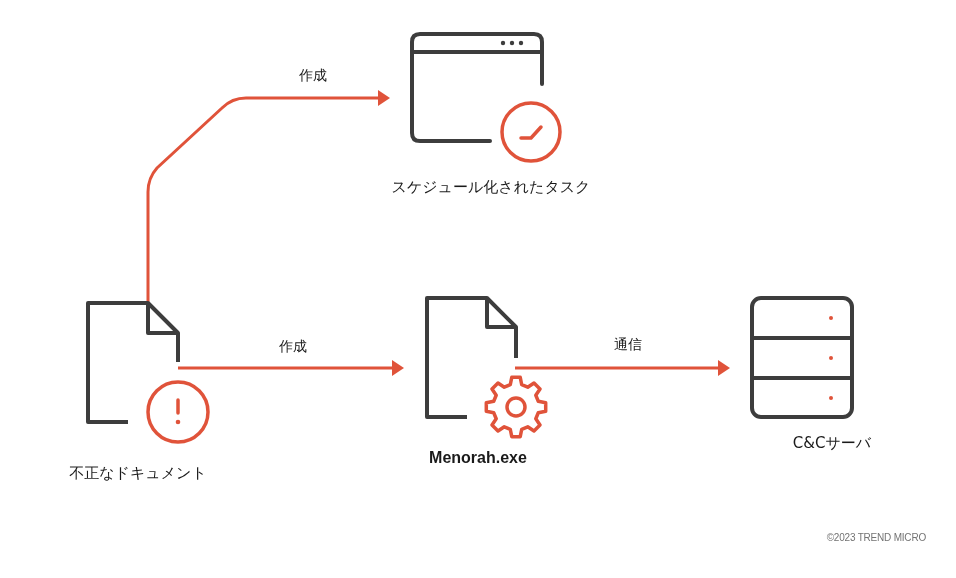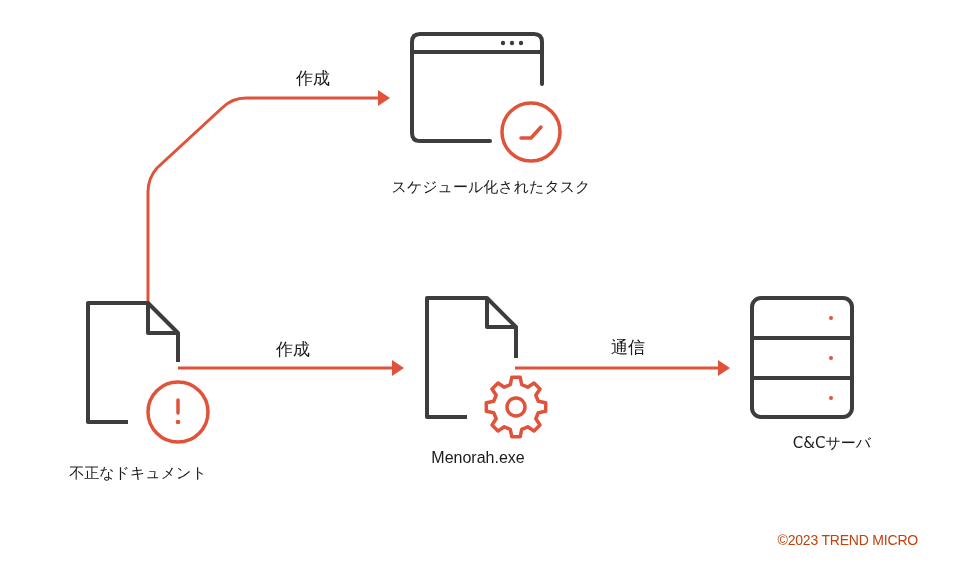--- a/index.html
+++ b/index.html
@@ -6,7 +6,7 @@
   body{width:956px;height:578px;position:relative;overflow:hidden;font-family:"DejaVu Sans","Liberation Sans",sans-serif;}
   svg.canvas{position:absolute;left:0;top:0;}
   .lbl{position:absolute;color:#1a1a1a;font-size:15px;white-space:nowrap;transform:translateX(-50%);text-align:right;}
-  .edge-lbl{position:absolute;color:#1a1a1a;font-size:17px;white-space:nowrap;transform:translateX(-50%);}
+  .edge-lbl{position:absolute;color:#1a1a1a;font-size:14px;white-space:nowrap;transform:translateX(-50%);}
   .copy{position:absolute;right:38px;top:532px;color:#c2410c;font-family:"Liberation Sans",sans-serif;font-size:14px;letter-spacing:-0.2px;}
 </style>
 </head>

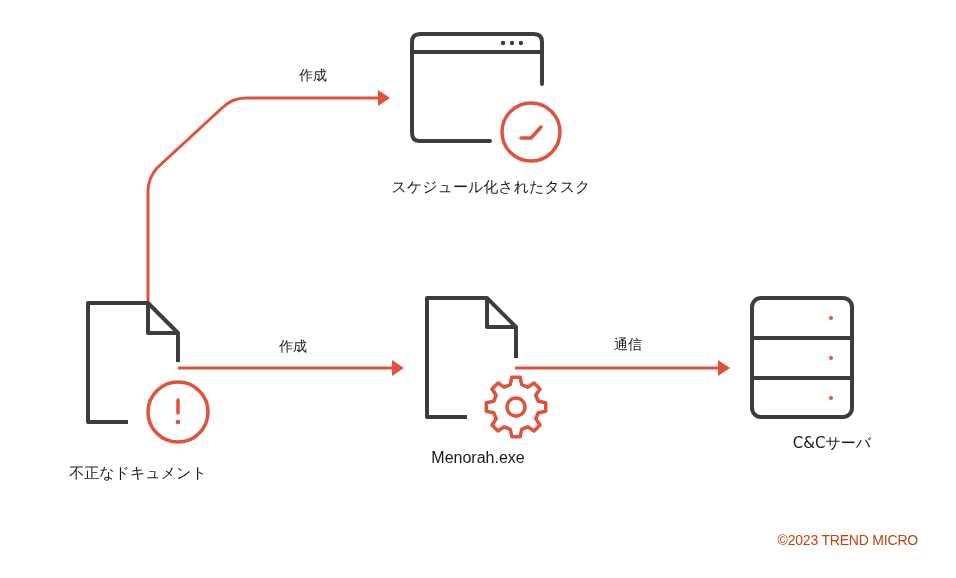--- a/index.html
+++ b/index.html
@@ -72,7 +72,7 @@
 
 <div class="lbl" style="left:491px;top:178px;">スケジュール化されたタスク</div>
 <div class="lbl" style="left:138px;top:464px;font-family:Liberation Serif, serif;">不正なドキュメント</div>
-<div class="lbl" style="left:478px;top:449px;font-family:'Liberation Sans',sans-serif;font-size:16px;">Menorah.exe</div>
+<div class="lbl" style="left:478px;top:449px;font-family:'Liberation Sans',sans-serif;font-size:16px;font-weight:bold;">Menorah.exe</div>
 <div class="lbl" style="left:805px;top:434px;margin-left:27px;">C&amp;Cサーバ</div>
 
 <div class="copy">©2023 TREND MICRO</div>

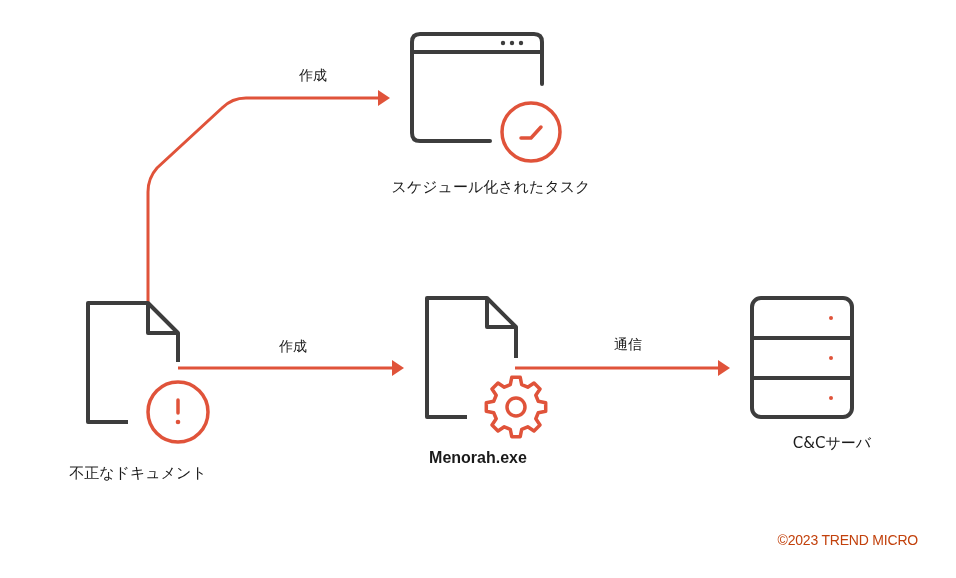--- a/index.html
+++ b/index.html
@@ -7,7 +7,7 @@
   svg.canvas{position:absolute;left:0;top:0;}
   .lbl{position:absolute;color:#1a1a1a;font-size:15px;white-space:nowrap;transform:translateX(-50%);text-align:right;}
   .edge-lbl{position:absolute;color:#1a1a1a;font-size:14px;white-space:nowrap;transform:translateX(-50%);}
-  .copy{position:absolute;right:38px;top:532px;color:#c2410c;font-family:"Liberation Sans",sans-serif;font-size:14px;letter-spacing:-0.2px;}
+  .copy{position:absolute;right:30px;top:532px;color:#737373;font-family:"Liberation Sans",sans-serif;font-size:10px;letter-spacing:-0.2px;}
 </style>
 </head>
 <body>

